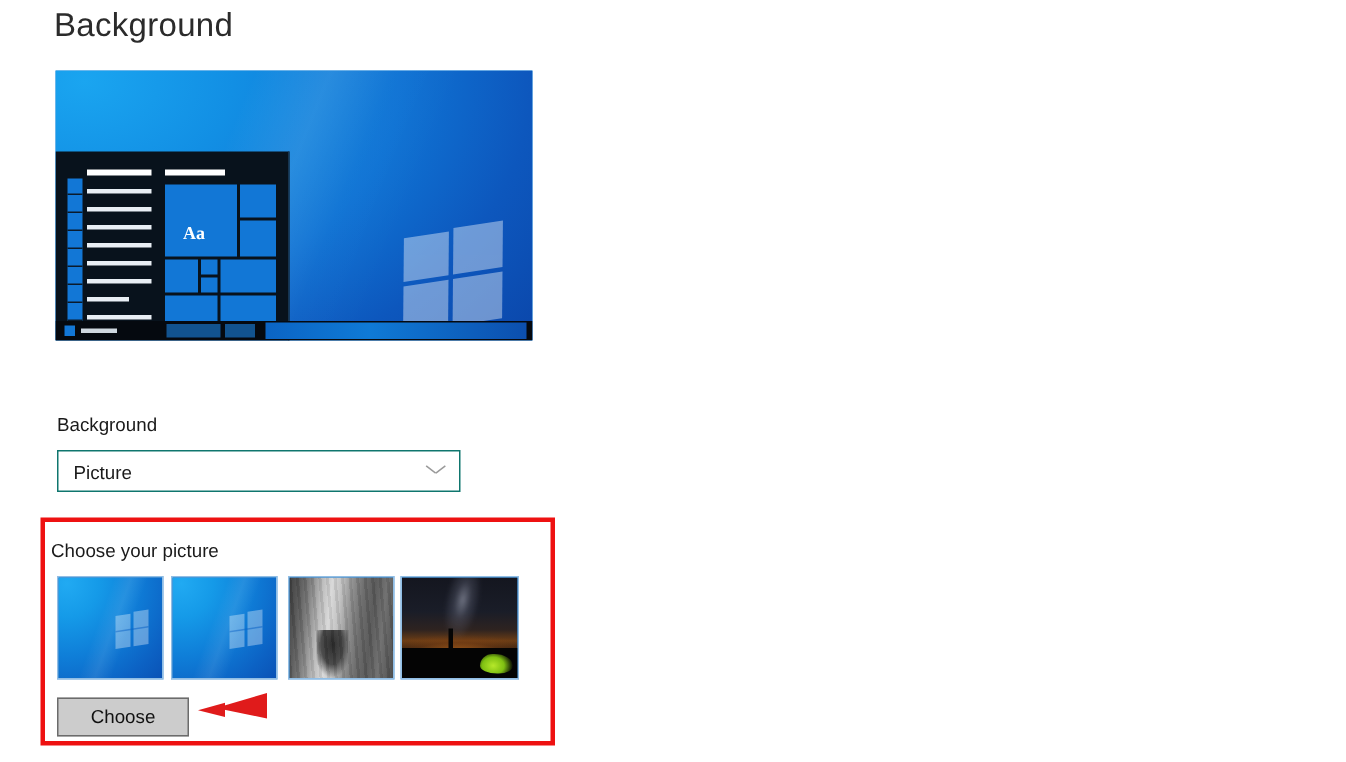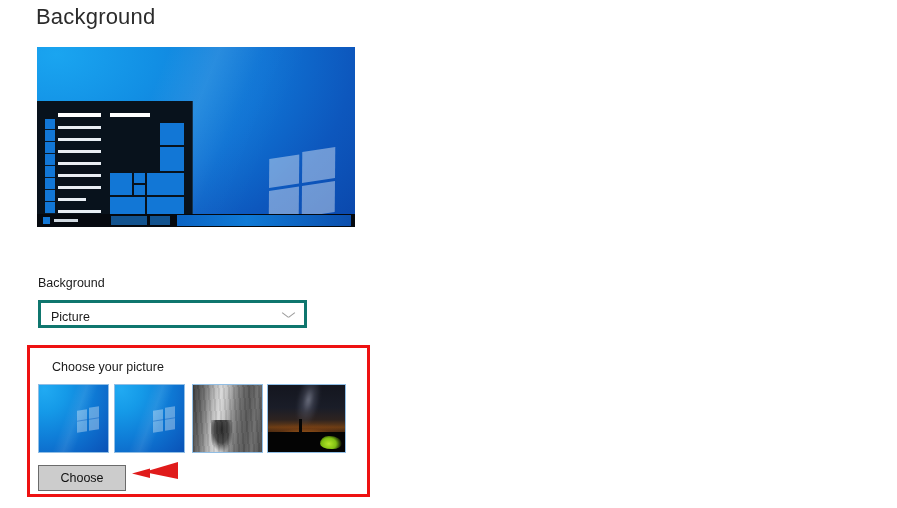--- a/index.html
+++ b/index.html
@@ -467,6 +467,9 @@
     </div>
     <div class="sm-tiles">
       <div class="tl-head"></div>
+      <b class="big">
+          <span class="sm-aa">Aa</span>
+        </b>
       <b class="r1"></b>
         <b class="r2"></b>
       <b class="s1"></b>

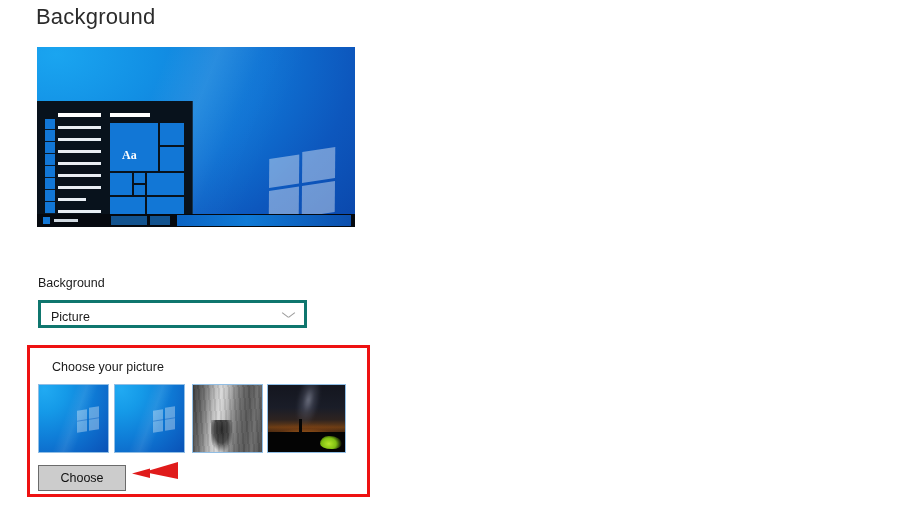--- a/index.html
+++ b/index.html
@@ -205,7 +205,7 @@
     top: 300px;
     width: 269px;
     height: 28px;
-    border: 3px solid #0f766e;
+    border: 1px solid #0f766e;
     background: #ffffff;
     box-sizing: border-box;
   }

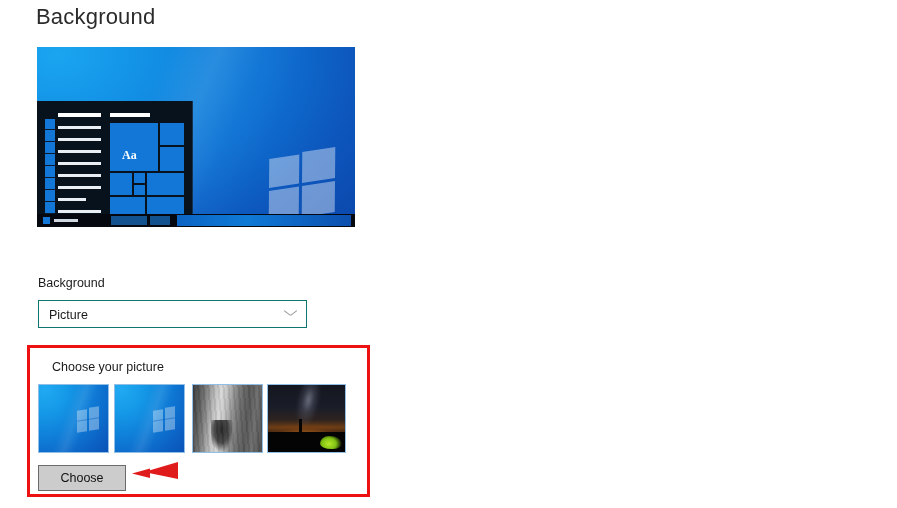--- a/index.html
+++ b/index.html
@@ -250,7 +250,7 @@
   }
   .group-label {
     position: absolute;
-    left: 52px;
+    left: 34px;
     top: 359px;
     font-size: 12.5px;
     color: #1a1a1a;

